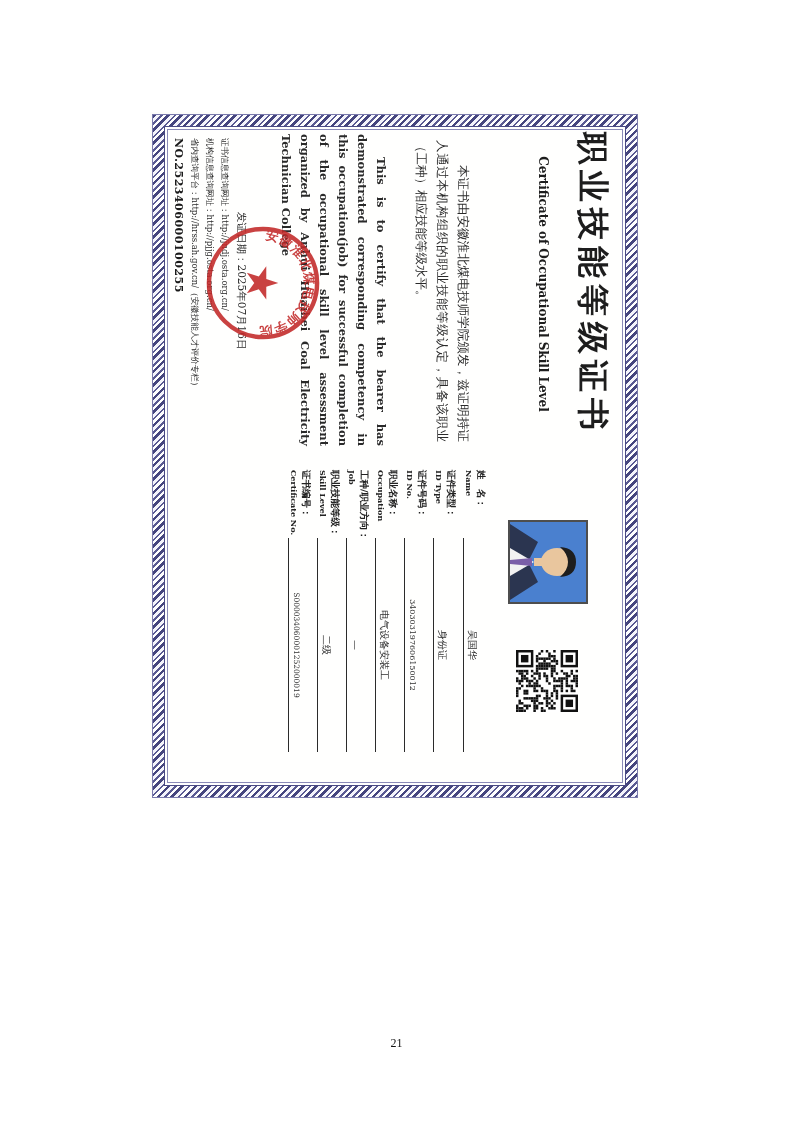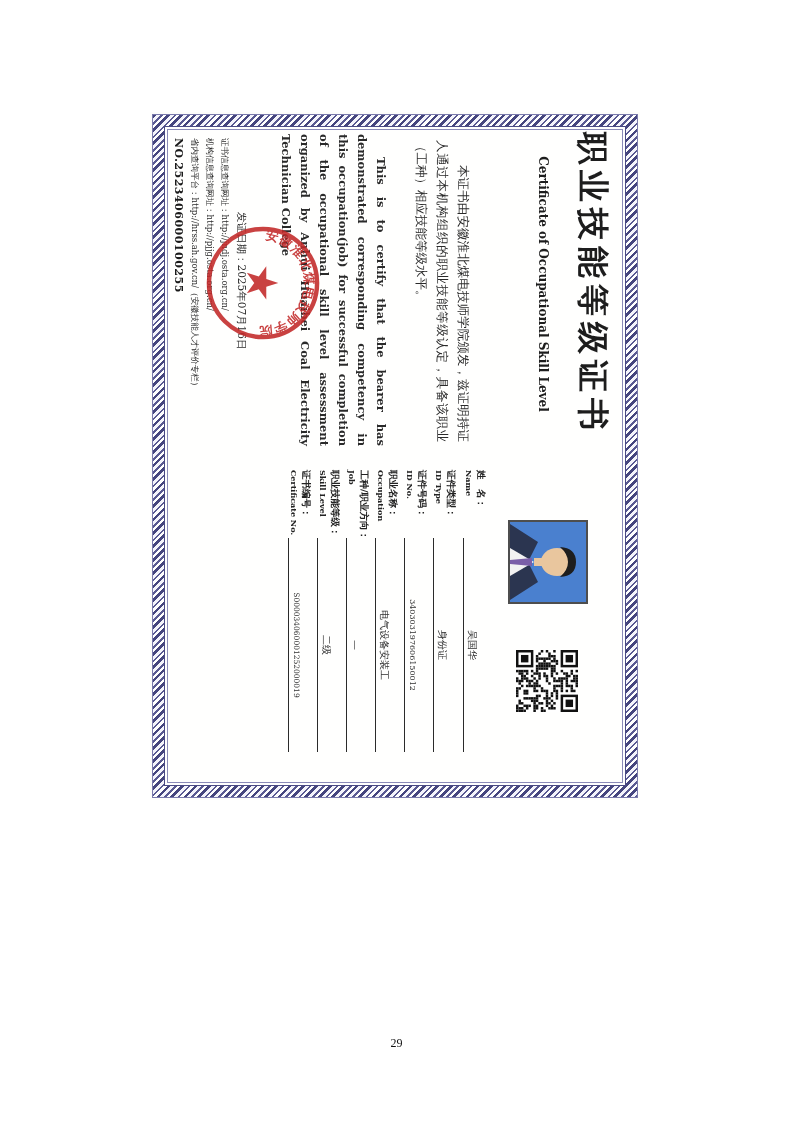--- a/index.html
+++ b/index.html
@@ -369,7 +369,7 @@
     </div>
   </div>
 
-  <div class="page-number">29</div>
+  <div class="page-number">21</div>
 </div>
 
 </body></html>

